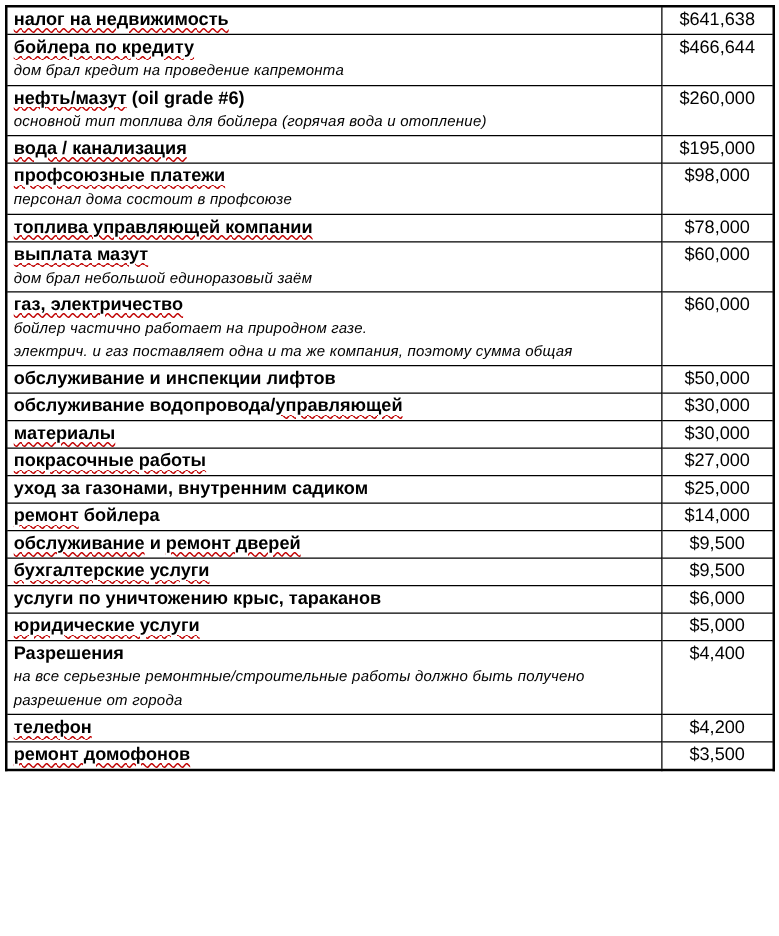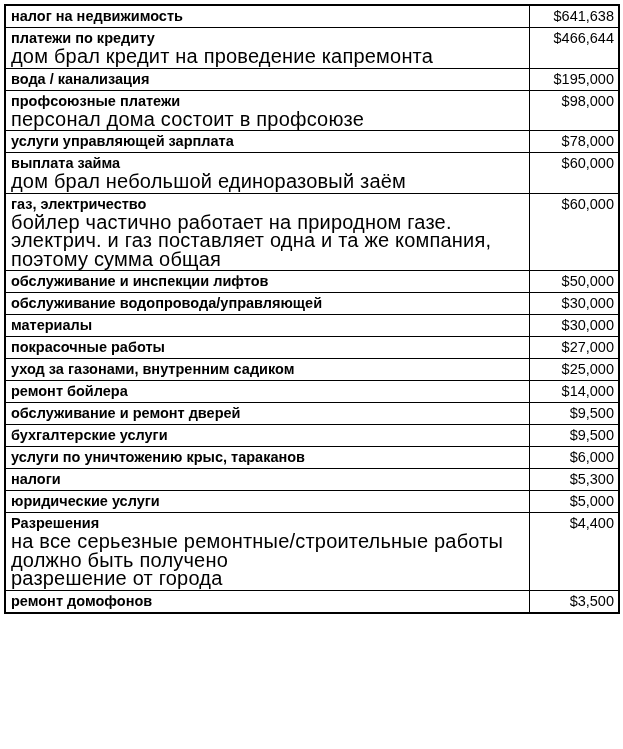--- a/index.html
+++ b/index.html
@@ -55,6 +55,7 @@
     white-space: nowrap;
   }
   .sq {
+    text-decoration: underline;
     text-decoration-style: wavy;
     text-decoration-color: #c00000;
     text-decoration-thickness: 1px;

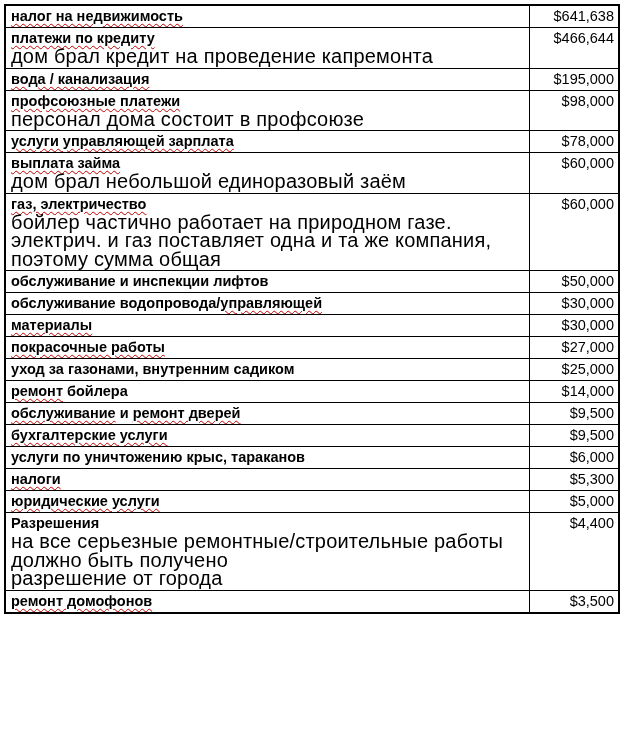--- a/index.html
+++ b/index.html
@@ -49,7 +49,7 @@
   }
   td.amount {
     padding: 1px 4px 2px 4px;
-    text-align: right;
+    text-align: center;
     font-size: 14.5px;
     line-height: 18px;
     white-space: nowrap;

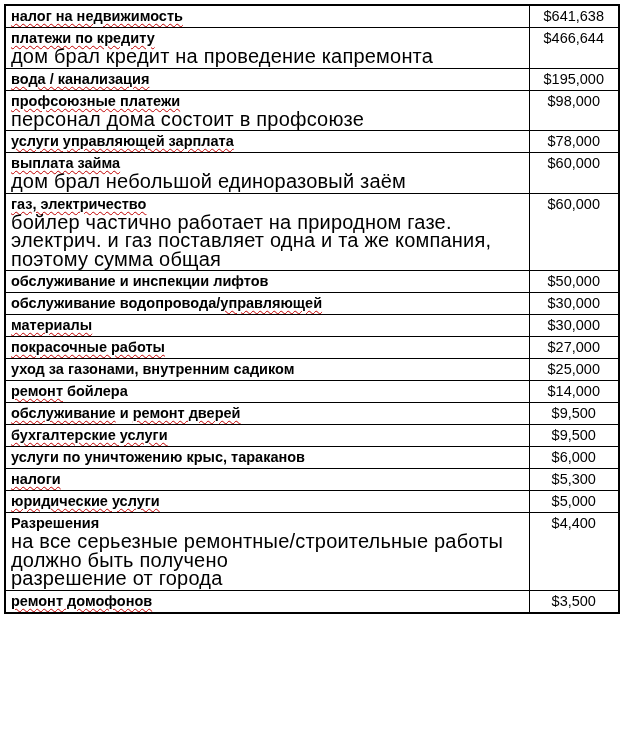--- a/index.html
+++ b/index.html
@@ -78,7 +78,7 @@
             <td class="amount">$641,638</td>
           </tr>
           <tr>
-            <td class="name"><span class="sq">платежи по кредиту</span><div class="desc">дом брал кредит на проведение капремонта</div></td>
+            <td class="name"><span class="sq">бойлера по кредиту</span><div class="desc">дом брал кредит на проведение капремонта</div></td>
             <td class="amount">$466,644</td>
           </tr>
           <tr>

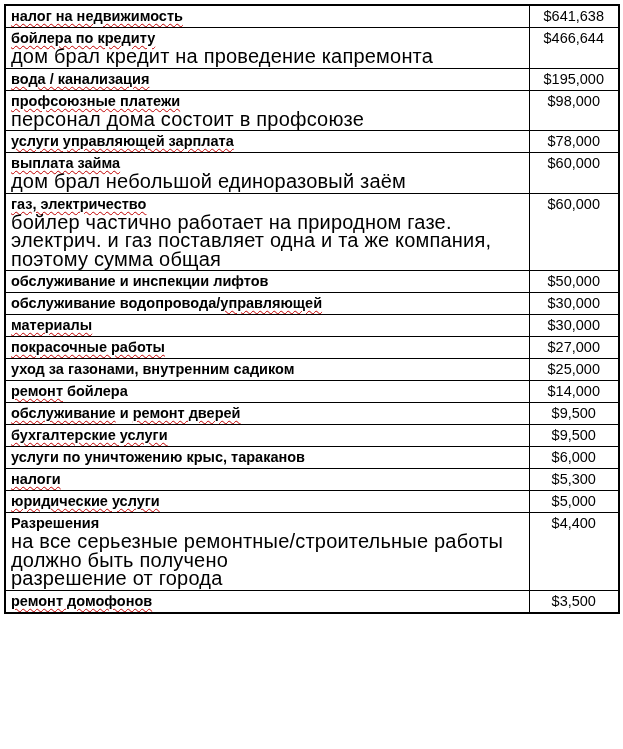--- a/index.html
+++ b/index.html
@@ -43,7 +43,8 @@
   }
   td.name .desc {
     font-weight: normal;
-    font-size: 20px;
+    font-style: italic;
+    font-size: 12px;
     line-height: 18.5px;
     letter-spacing: 0.2px;
   }

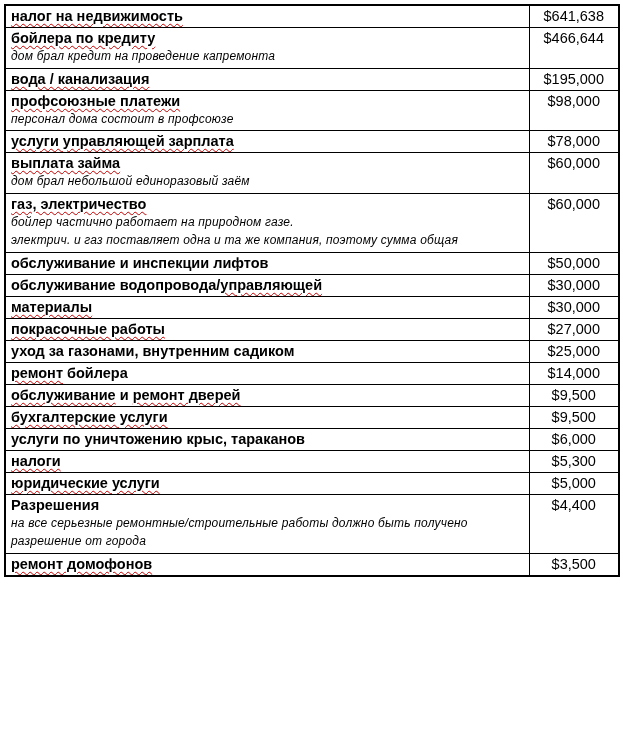--- a/index.html
+++ b/index.html
@@ -83,6 +83,10 @@
             <td class="amount">$466,644</td>
           </tr>
           <tr>
+            <td class="name"><span class="sq">нефть/мазут</span><span> (oil grade #6)</span><div class="desc">основной тип топлива для бойлера (горячая вода и отопление)</div></td>
+            <td class="amount">$260,000</td>
+          </tr>
+          <tr>
             <td class="name"><span class="sq">вода / канализация</span></td>
             <td class="amount">$195,000</td>
           </tr>

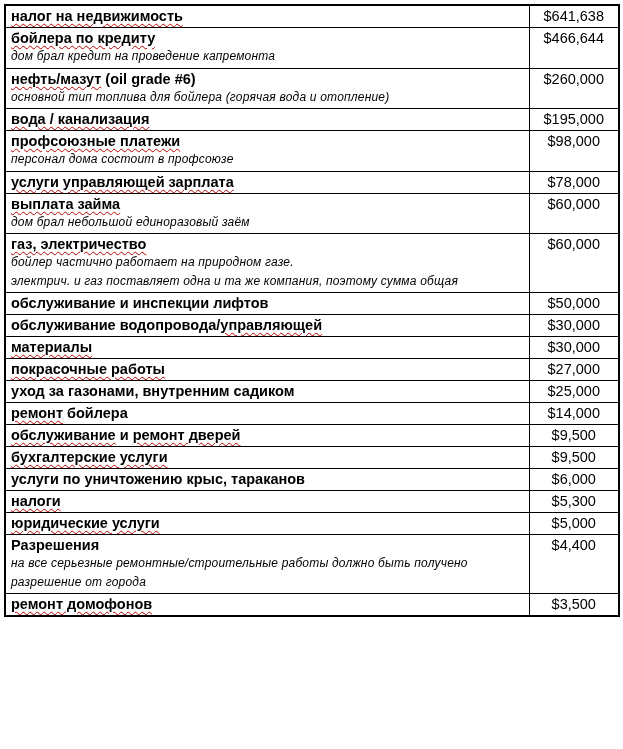--- a/index.html
+++ b/index.html
@@ -95,7 +95,7 @@
             <td class="amount">$98,000</td>
           </tr>
           <tr>
-            <td class="name"><span class="sq">услуги управляющей зарплата</span></td>
+            <td class="name"><span class="sq">топлива управляющей компании</span></td>
             <td class="amount">$78,000</td>
           </tr>
           <tr>

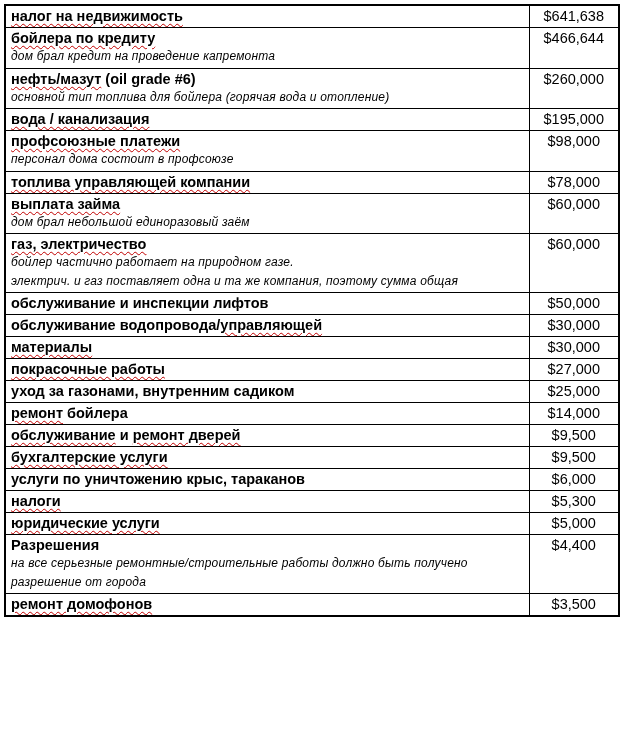--- a/index.html
+++ b/index.html
@@ -99,7 +99,7 @@
             <td class="amount">$78,000</td>
           </tr>
           <tr>
-            <td class="name"><span class="sq">выплата займа</span><div class="desc">дом брал небольшой единоразовый заём</div></td>
+            <td class="name"><span class="sq">выплата мазут</span><div class="desc">дом брал небольшой единоразовый заём</div></td>
             <td class="amount">$60,000</td>
           </tr>
           <tr>

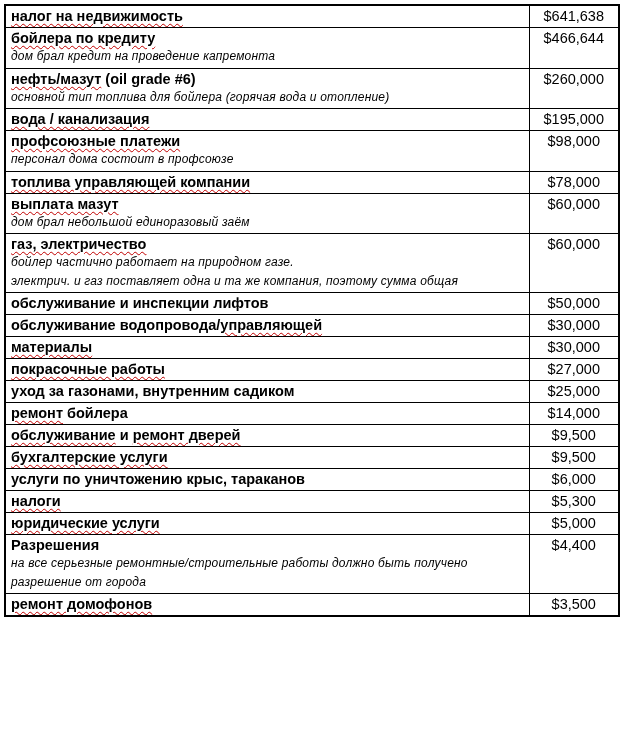--- a/index.html
+++ b/index.html
@@ -143,10 +143,6 @@
             <td class="amount">$6,000</td>
           </tr>
           <tr>
-            <td class="name"><span class="sq">налоги</span></td>
-            <td class="amount">$5,300</td>
-          </tr>
-          <tr>
             <td class="name"><span class="sq">юридические услуги</span></td>
             <td class="amount">$5,000</td>
           </tr>

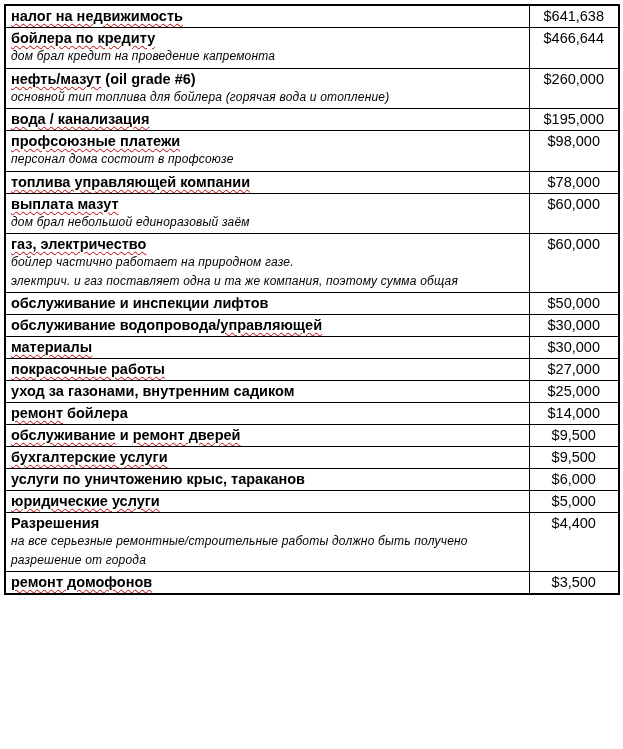--- a/index.html
+++ b/index.html
@@ -151,6 +151,10 @@
             <td class="amount">$4,400</td>
           </tr>
           <tr>
+            <td class="name"><span class="sq">телефон</span></td>
+            <td class="amount">$4,200</td>
+          </tr>
+          <tr>
             <td class="name"><span class="sq">ремонт домофонов</span></td>
             <td class="amount">$3,500</td>
           </tr>

